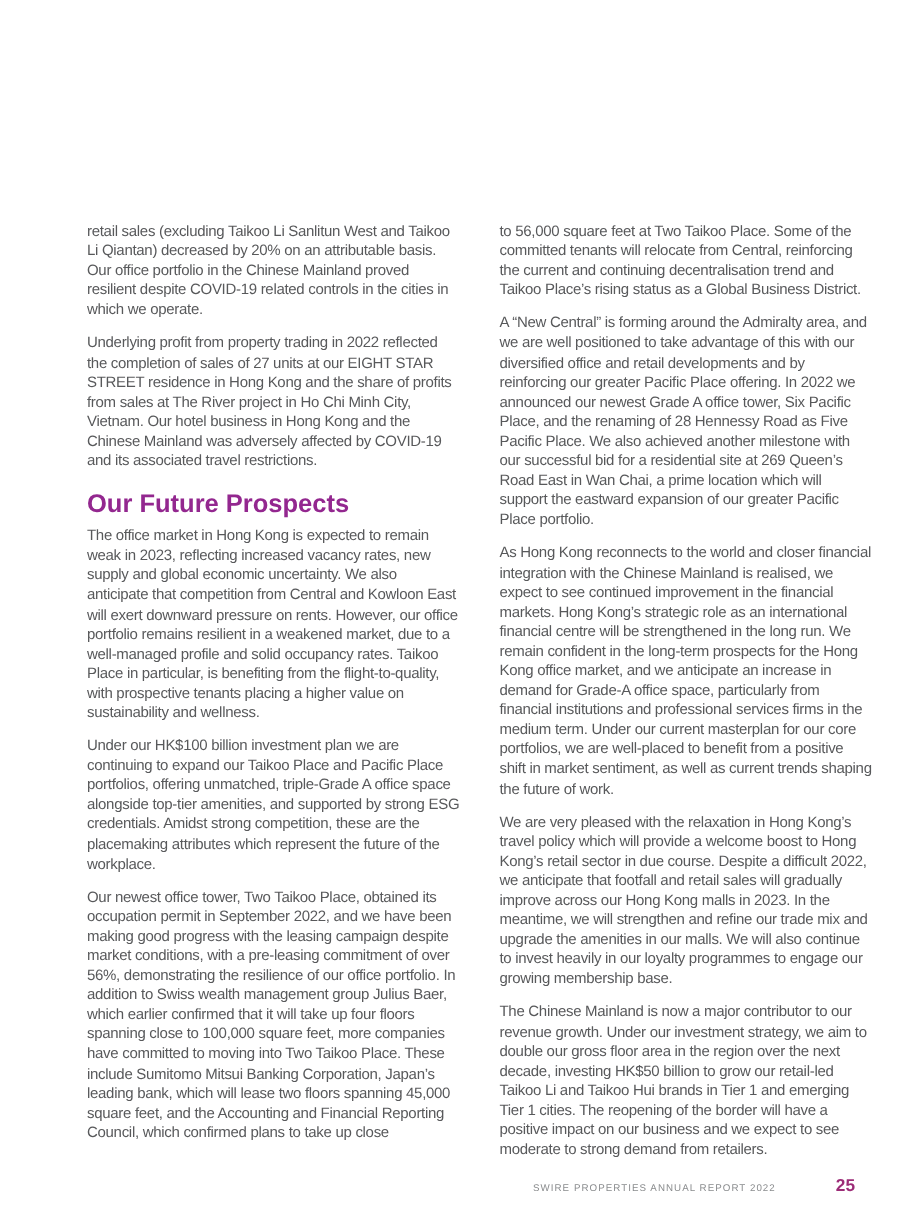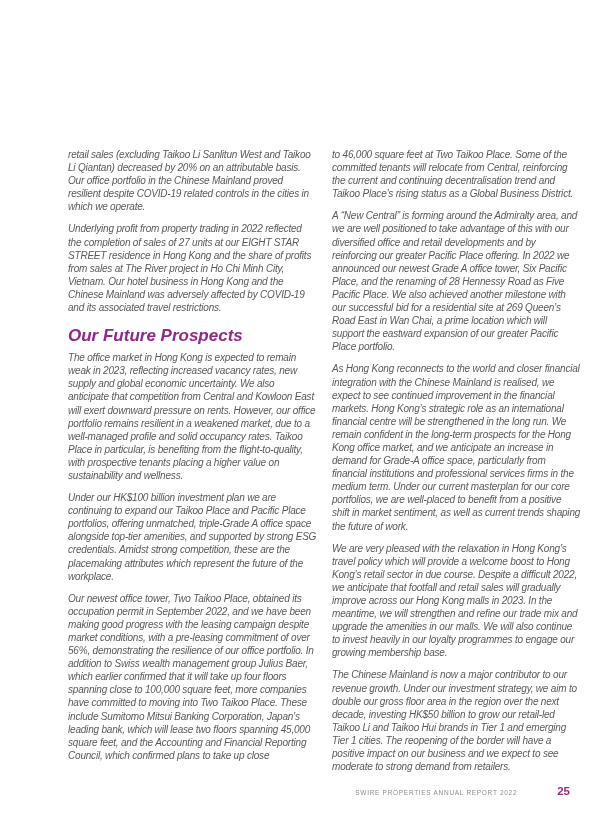--- a/index.html
+++ b/index.html
@@ -18,10 +18,9 @@
   .columns {
     position: absolute;
     top: 148px;
-    left: 68px;
+    left: 58px;
     display: flex;
-    gap: 15px;
-    font-style: italic;
+    gap: 26px;
   }
   .column {
     width: 249px;

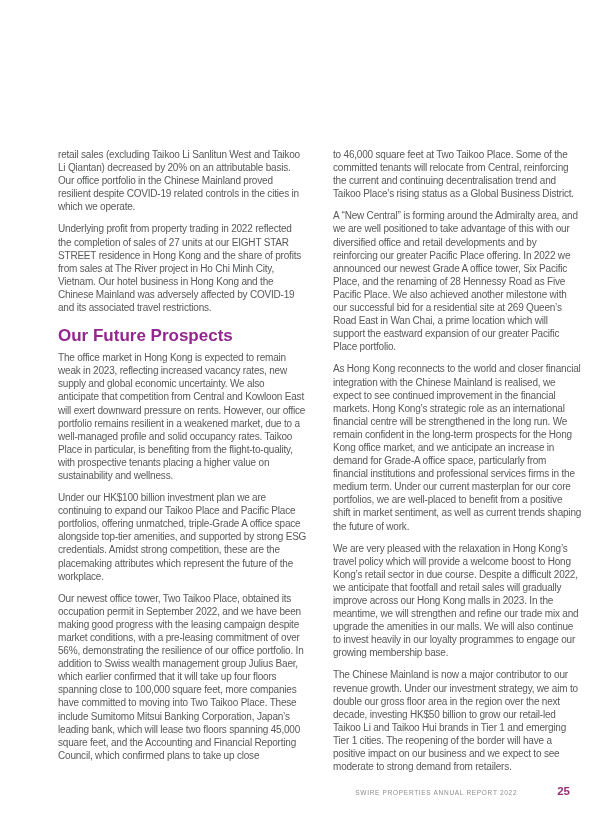--- a/index.html
+++ b/index.html
@@ -81,7 +81,7 @@
     </div>
 
     <div class="column">
-      <p class="body">to 46,000 square feet at Two Taikoo Place. Some of the committed tenants will relocate from Central, reinforcing the current and continuing decentralisation trend and Taikoo Place’s rising status as a Global Business District.</p>
+      <p class="body">to 56,000 square feet at Two Taikoo Place. Some of the committed tenants will relocate from Central, reinforcing the current and continuing decentralisation trend and Taikoo Place’s rising status as a Global Business District.</p>
       <p class="body">A “New Central” is forming around the Admiralty area, and we are well positioned to take advantage of this with our diversified office and retail developments and by reinforcing our greater Pacific Place offering. In 2022 we announced our newest Grade A office tower, Six Pacific Place, and the renaming of 28 Hennessy Road as Five Pacific Place. We also achieved another milestone with our successful bid for a residential site at 269 Queen’s Road East in Wan Chai, a prime location which will support the eastward expansion of our greater Pacific Place portfolio.</p>
       <p class="body">As Hong Kong reconnects to the world and closer financial integration with the Chinese Mainland is realised, we expect to see continued improvement in the financial markets. Hong Kong’s strategic role as an international financial centre will be strengthened in the long run. We remain confident in the long-term prospects for the Hong Kong office market, and we anticipate an increase in demand for Grade-A office space, particularly from financial institutions and professional services firms in the medium term. Under our current masterplan for our core portfolios, we are well-placed to benefit from a positive shift in market sentiment, as well as current trends shaping the future of work.</p>
       <p class="body">We are very pleased with the relaxation in Hong Kong’s travel policy which will provide a welcome boost to Hong Kong’s retail sector in due course. Despite a difficult 2022, we anticipate that footfall and retail sales will gradually improve across our Hong Kong malls in 2023. In the meantime, we will strengthen and refine our trade mix and upgrade the amenities in our malls. We will also continue to invest heavily in our loyalty programmes to engage our growing membership base.</p>

